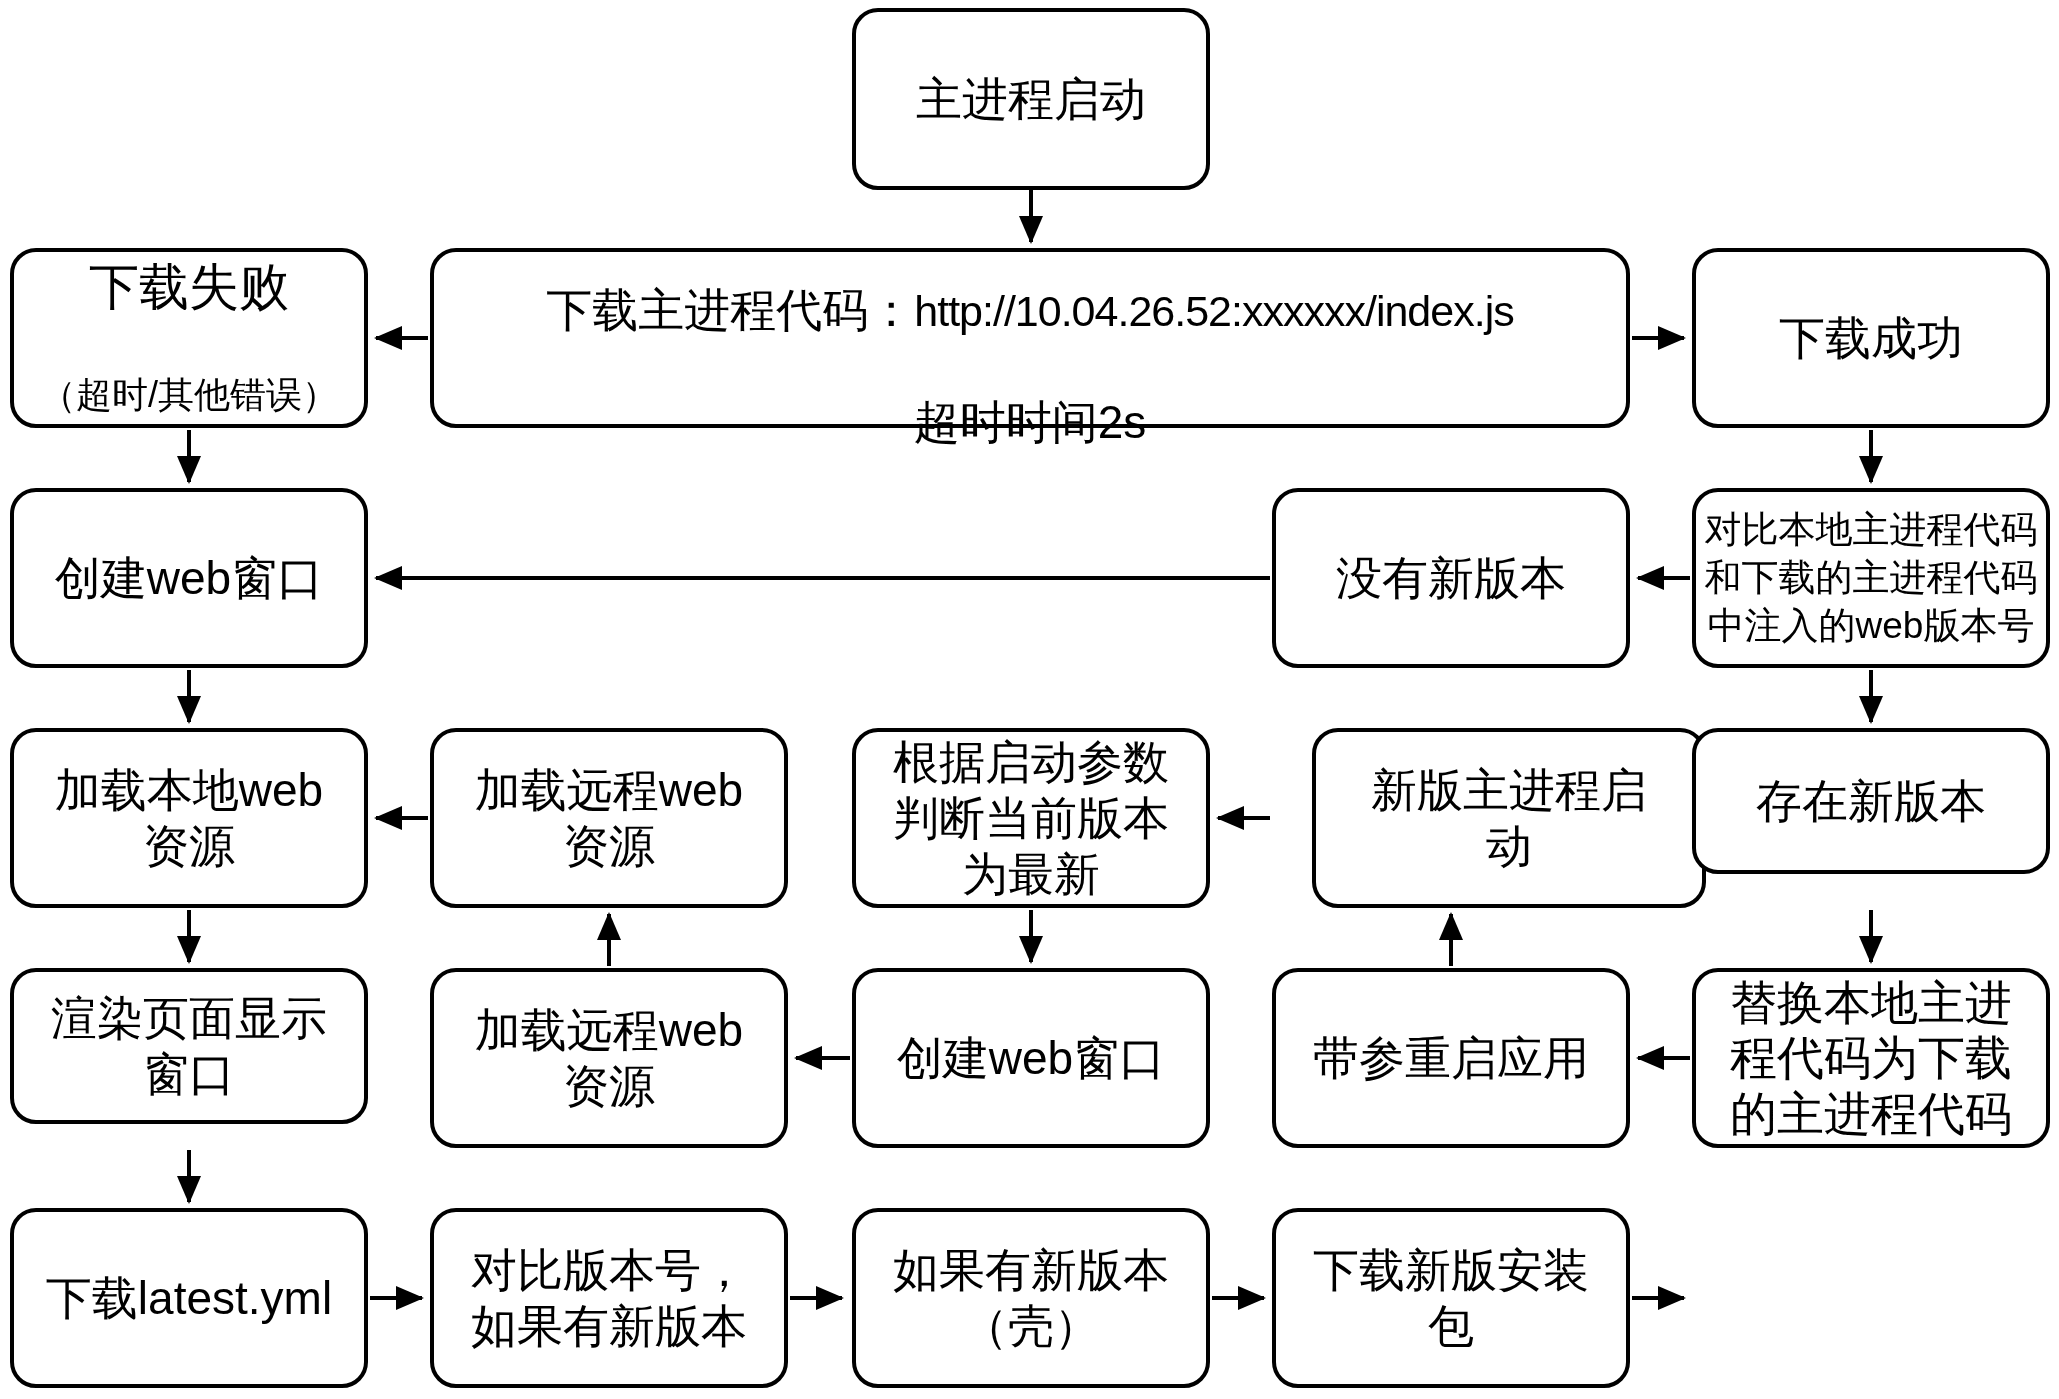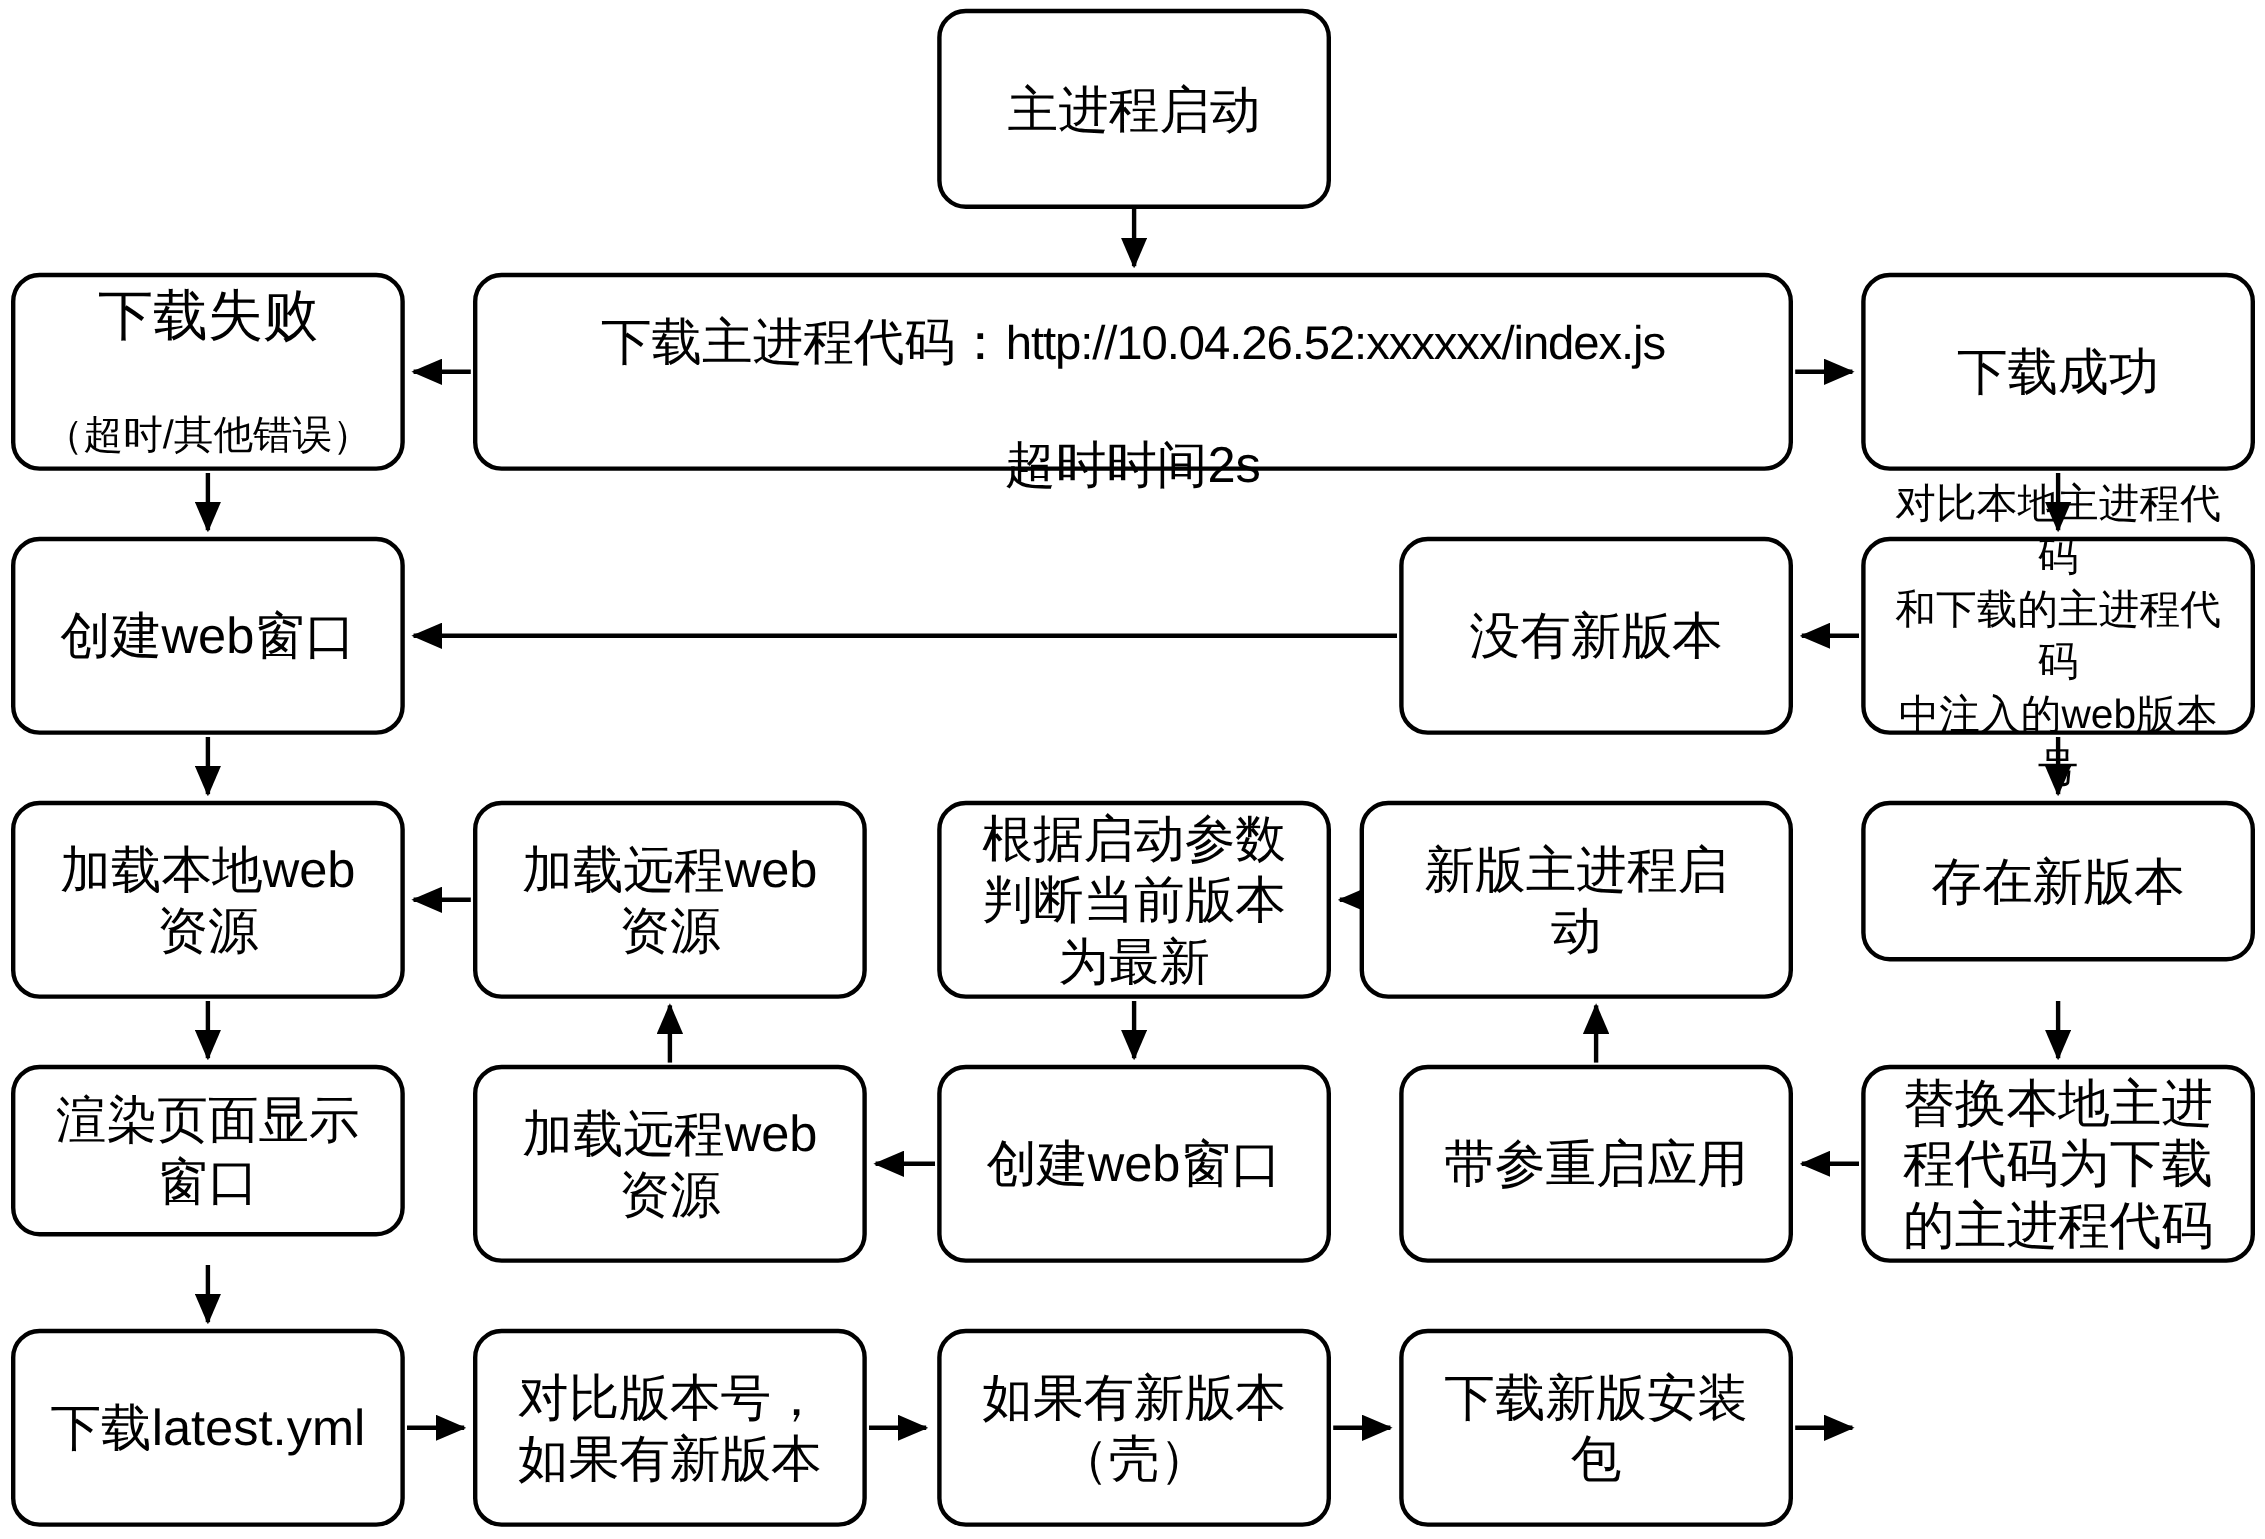--- a/index.html
+++ b/index.html
@@ -24,7 +24,7 @@
     white-space: pre-line;
     font-size: 46px;
     line-height: 1.22;
-    padding: 4px 26px;
+    padding: 4px 8px;
   }
   .node .stack { width: 100%; }
   .fs-small  { font-size: 37px; line-height: 1.30; }

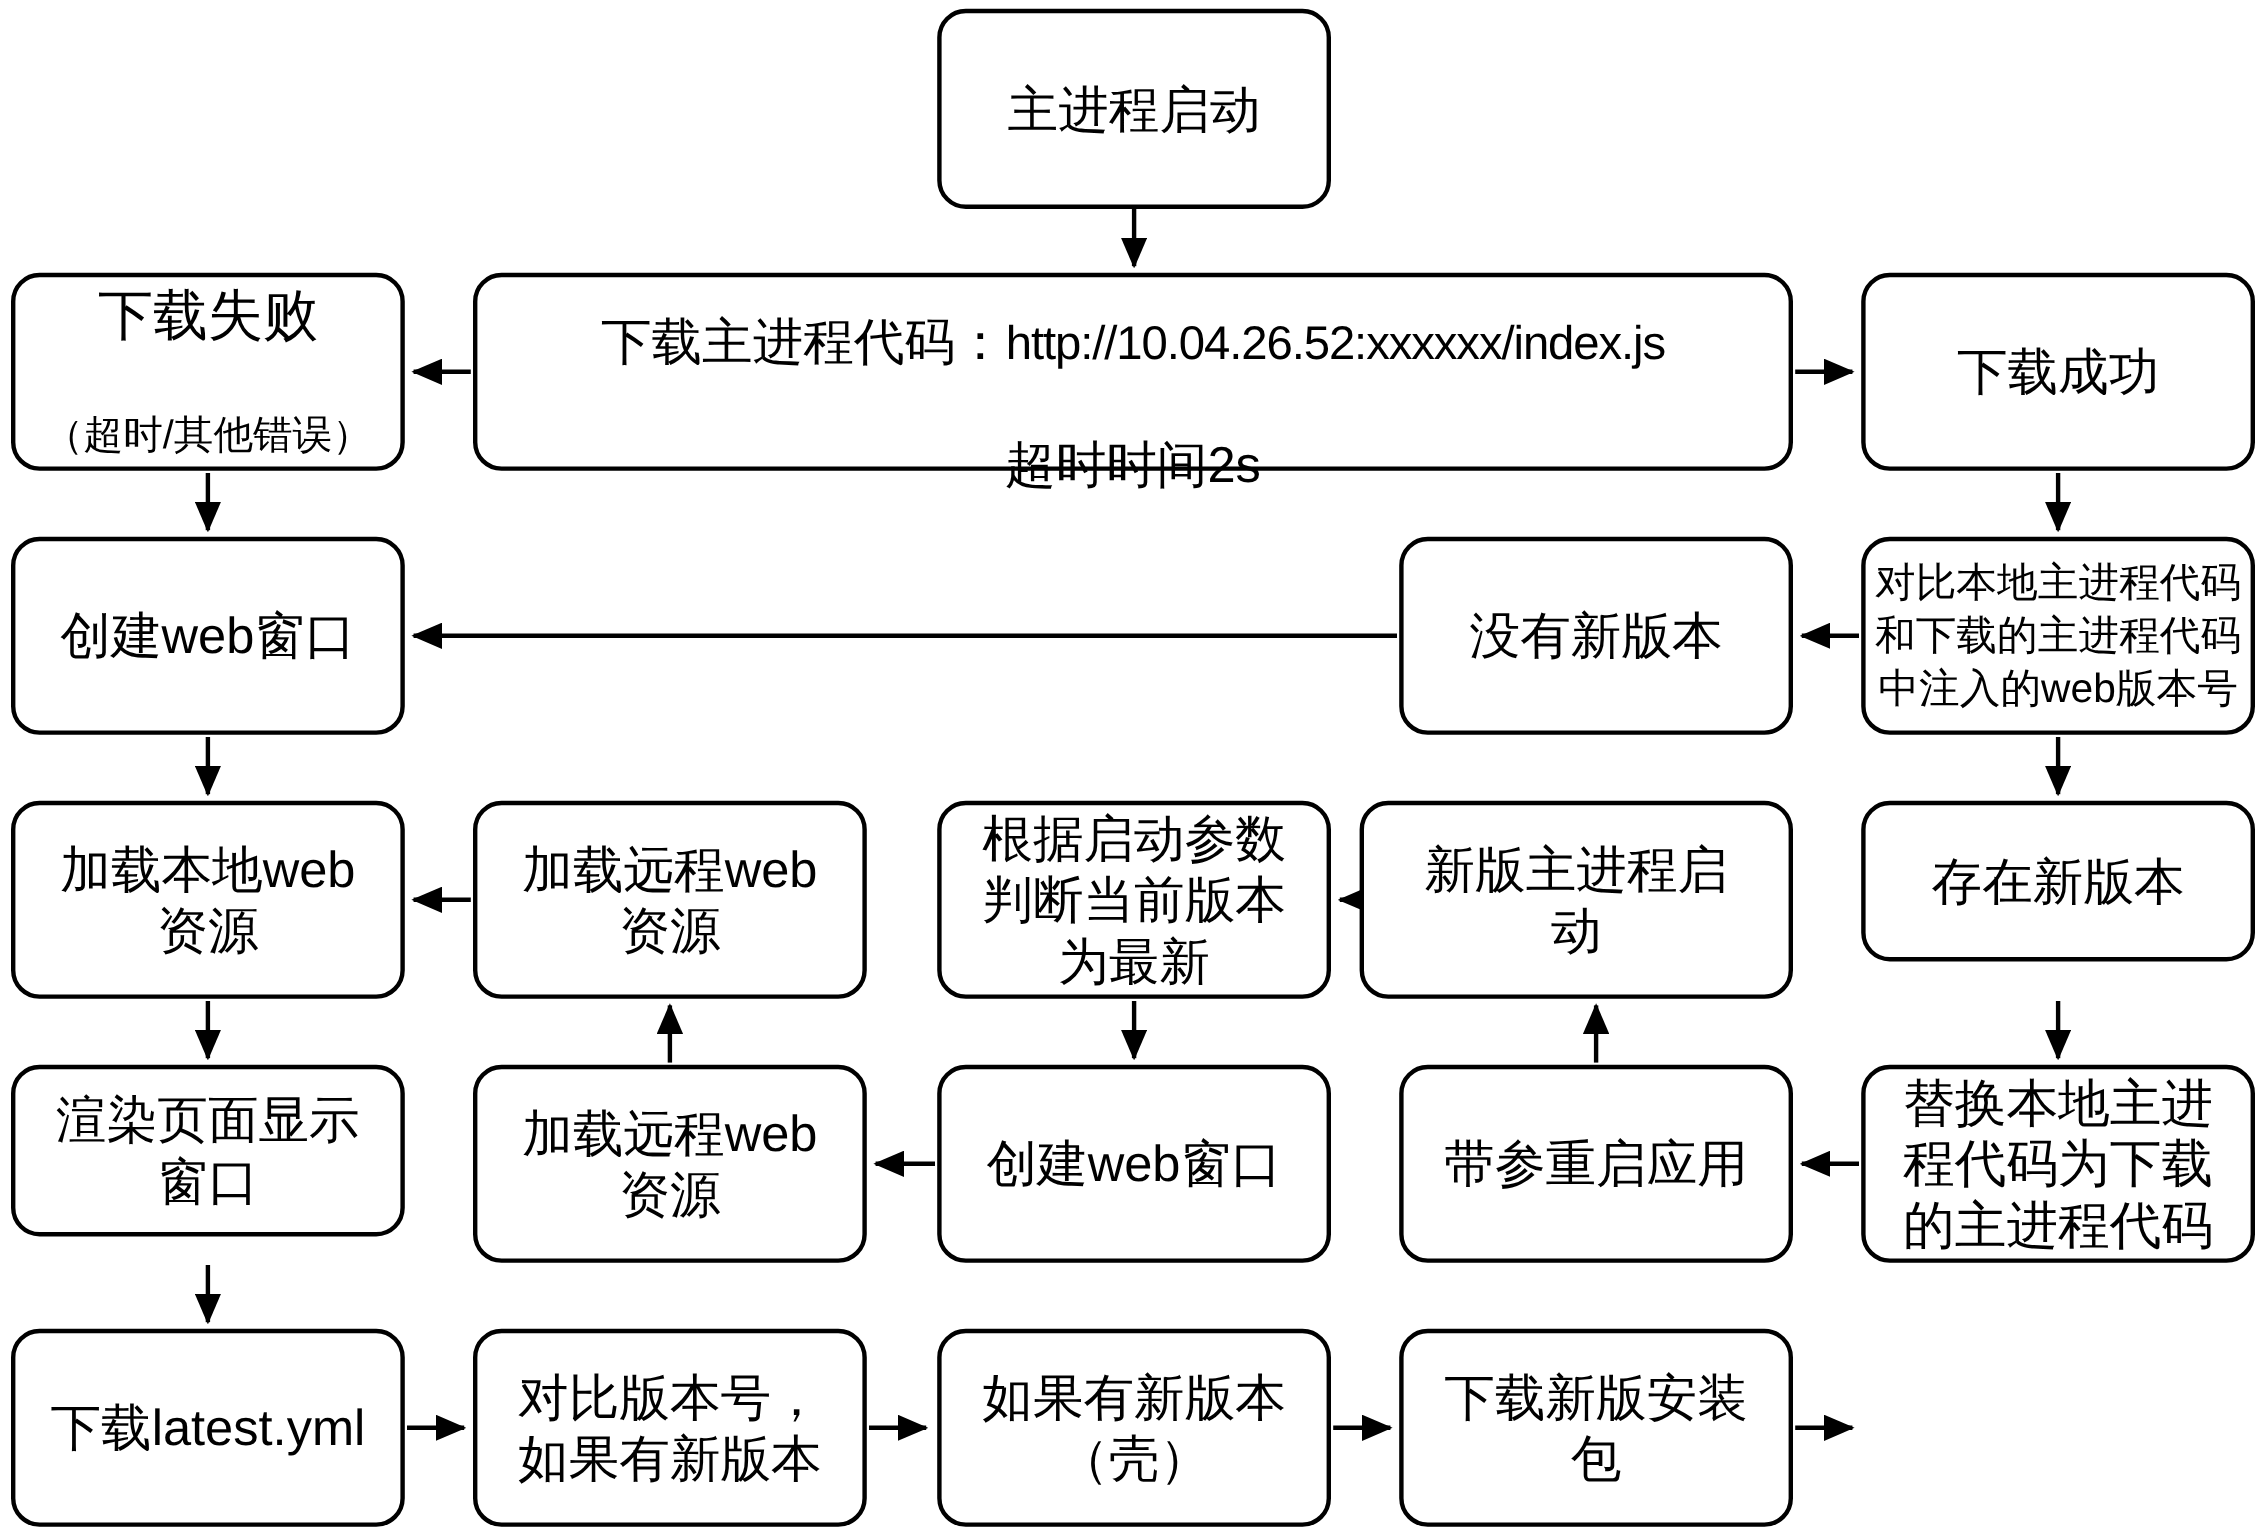--- a/index.html
+++ b/index.html
@@ -109,7 +109,7 @@
 判断当前版本
 为最新</div>
 
-  <div class="node" style="left:1236px;top:728px;width:394px;height:180px">新版主进程启
+  <div class="node" style="left:1312px;top:728px;width:394px;height:180px">新版主进程启
 动</div>
 
   <div class="node" style="left:1692px;top:728px;width:358px;height:146px">存在新版本</div>

